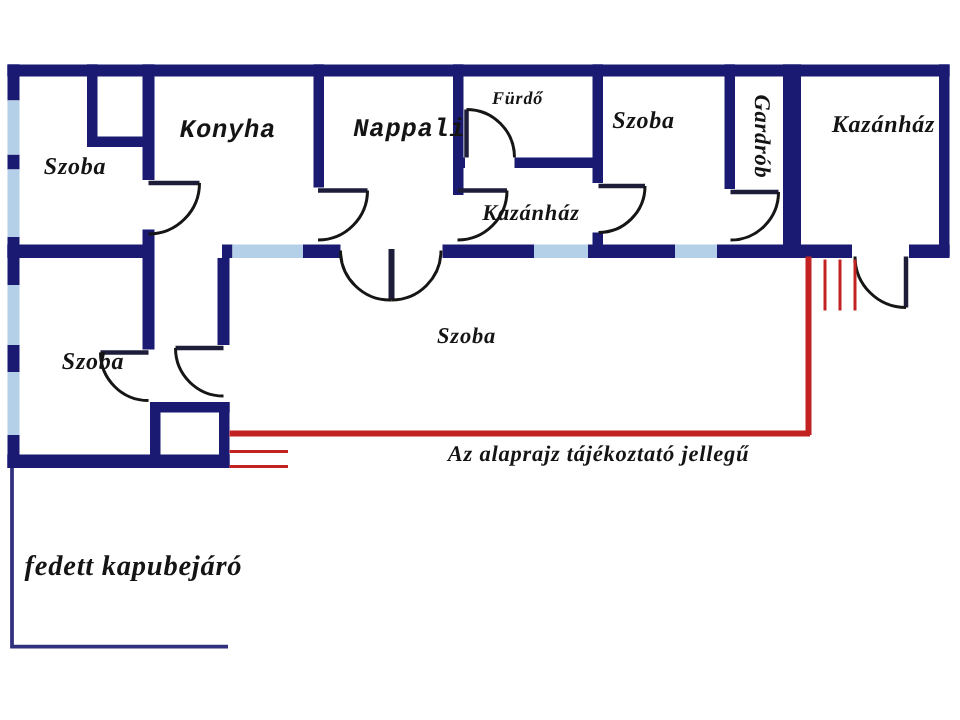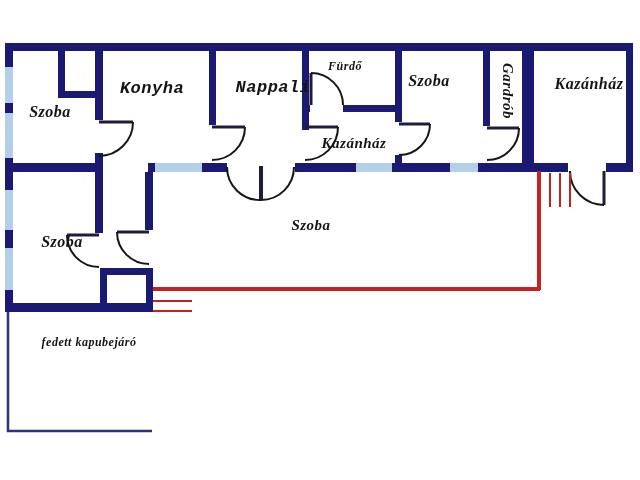--- a/index.html
+++ b/index.html
@@ -150,6 +150,7 @@
   <div class="lbl" style="left:311px;top:225px;font-size:15px;">Szoba</div>
   <div class="lbl" style="left:89px;top:342px;font-size:12px;">fedett kapubejáró</div>
 
+  <div class="lbl" style="left:399px;top:304px;font-size:15px;">Az alaprajz tájékoztató jellegű</div>
 </div>
 
 </body></html>

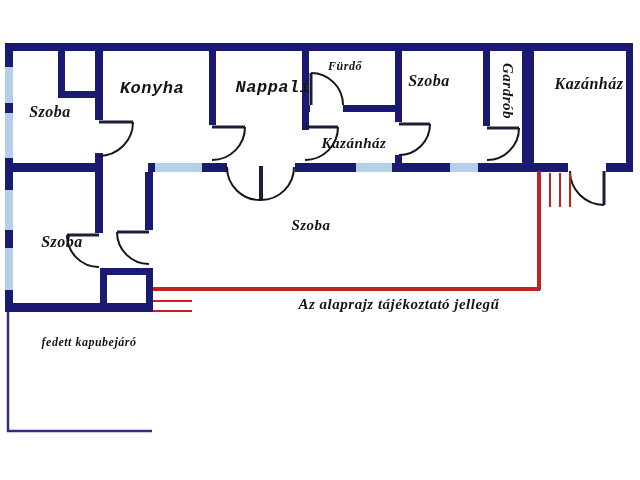--- a/index.html
+++ b/index.html
@@ -148,7 +148,7 @@
   <div class="lbl" style="left:354px;top:143px;font-size:15px;">Kazánház</div>
   <div class="lbl" style="left:62px;top:242px;font-size:16px;">Szoba</div>
   <div class="lbl" style="left:311px;top:225px;font-size:15px;">Szoba</div>
-  <div class="lbl" style="left:89px;top:342px;font-size:12px;">fedett kapubejáró</div>
+  <div class="lbl" style="left:89px;top:378px;font-size:19px;">fedett kapubejáró</div>
 
   <div class="lbl" style="left:399px;top:304px;font-size:15px;">Az alaprajz tájékoztató jellegű</div>
 </div>

